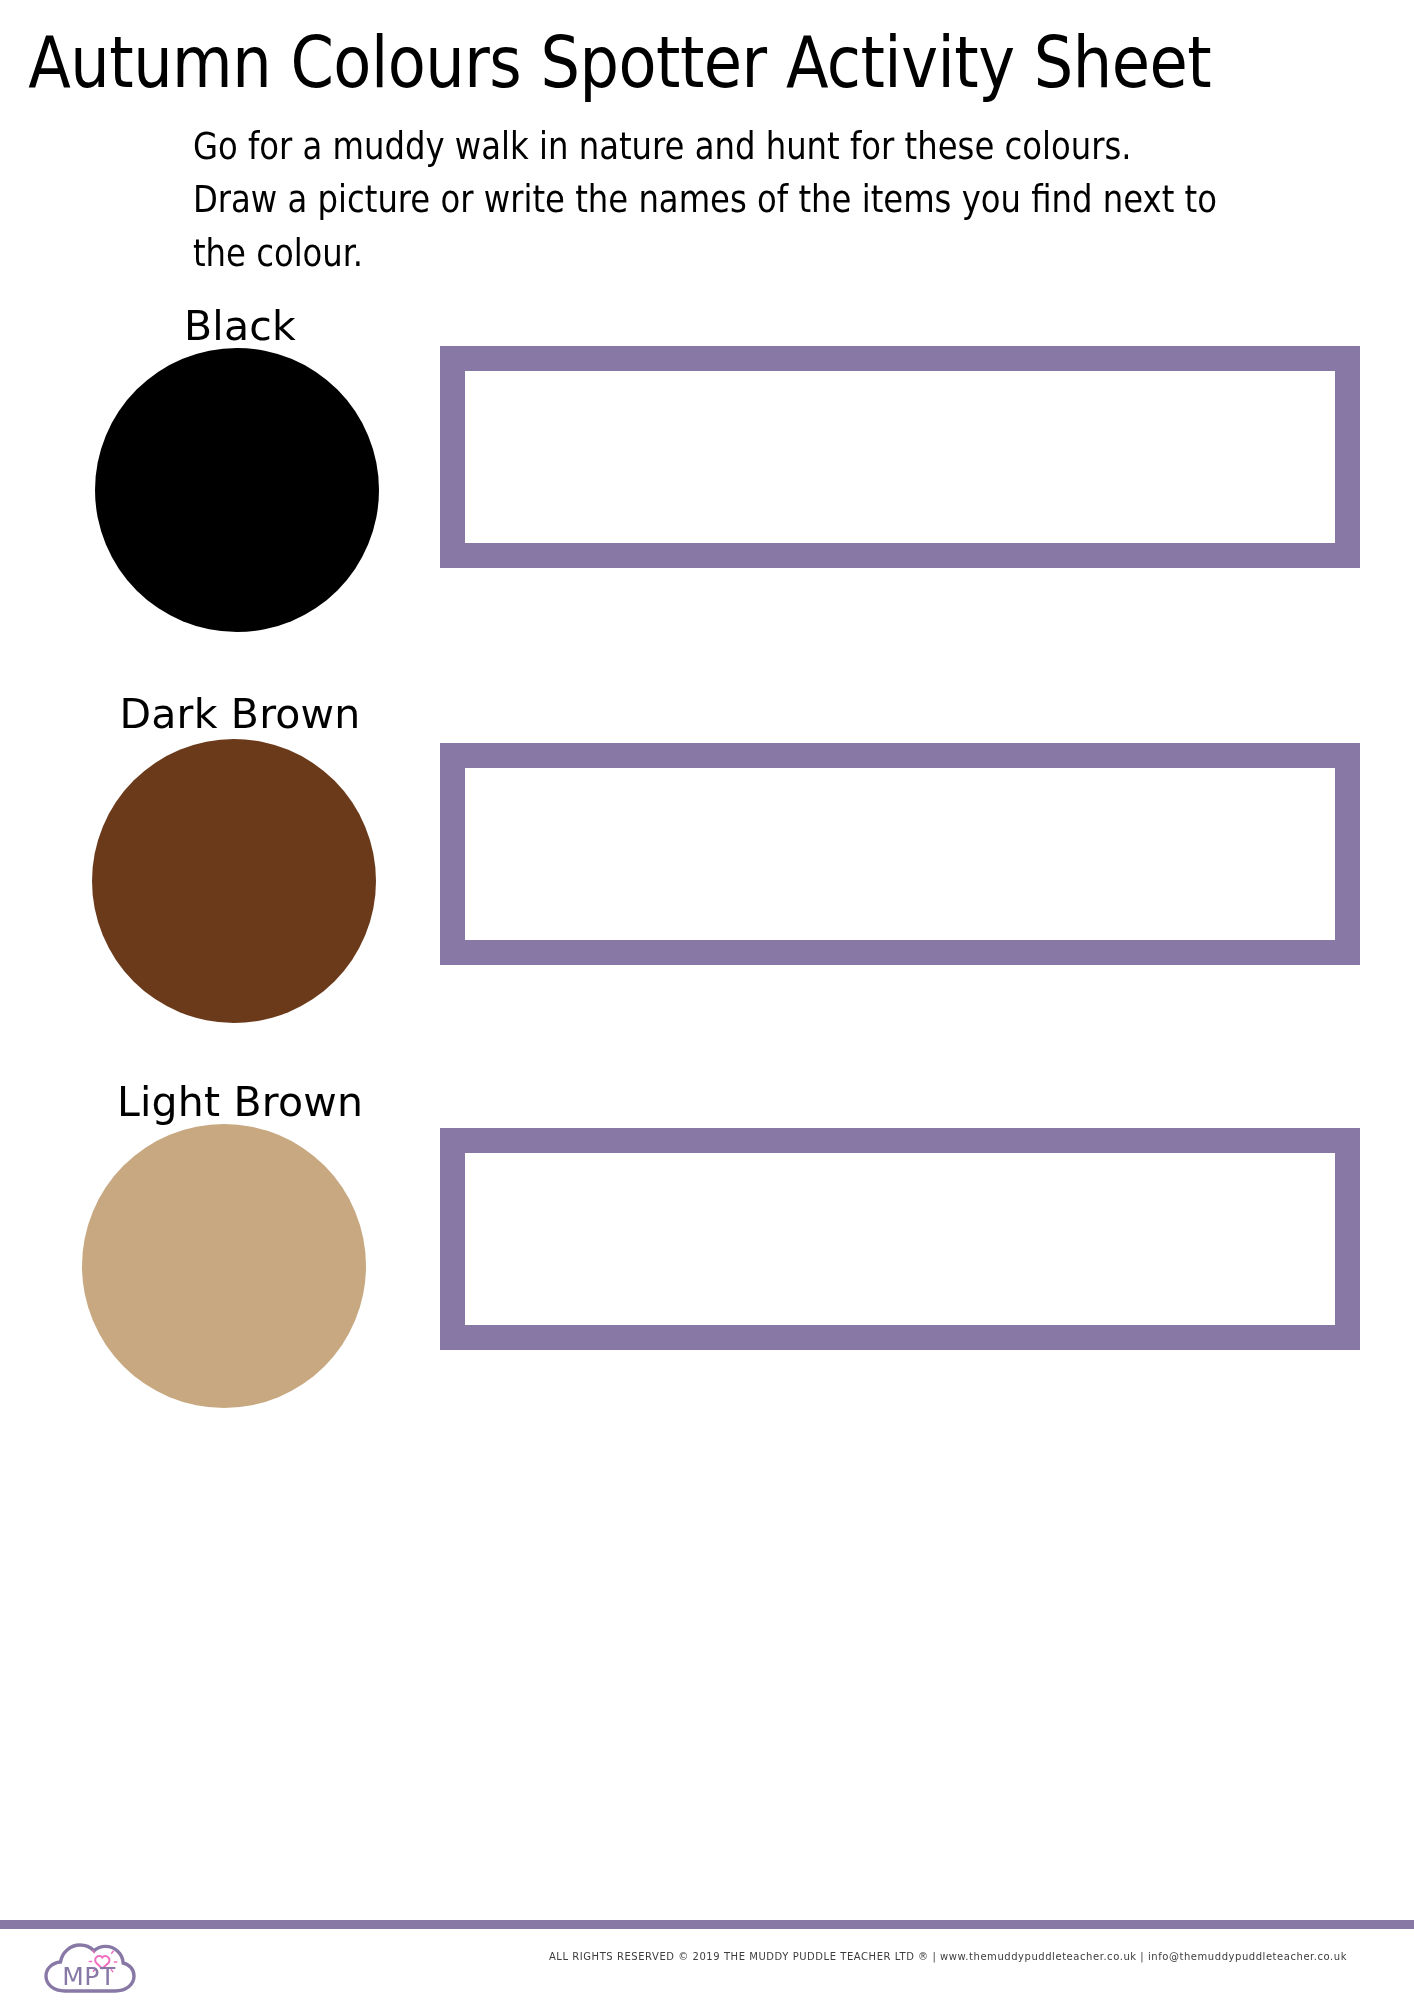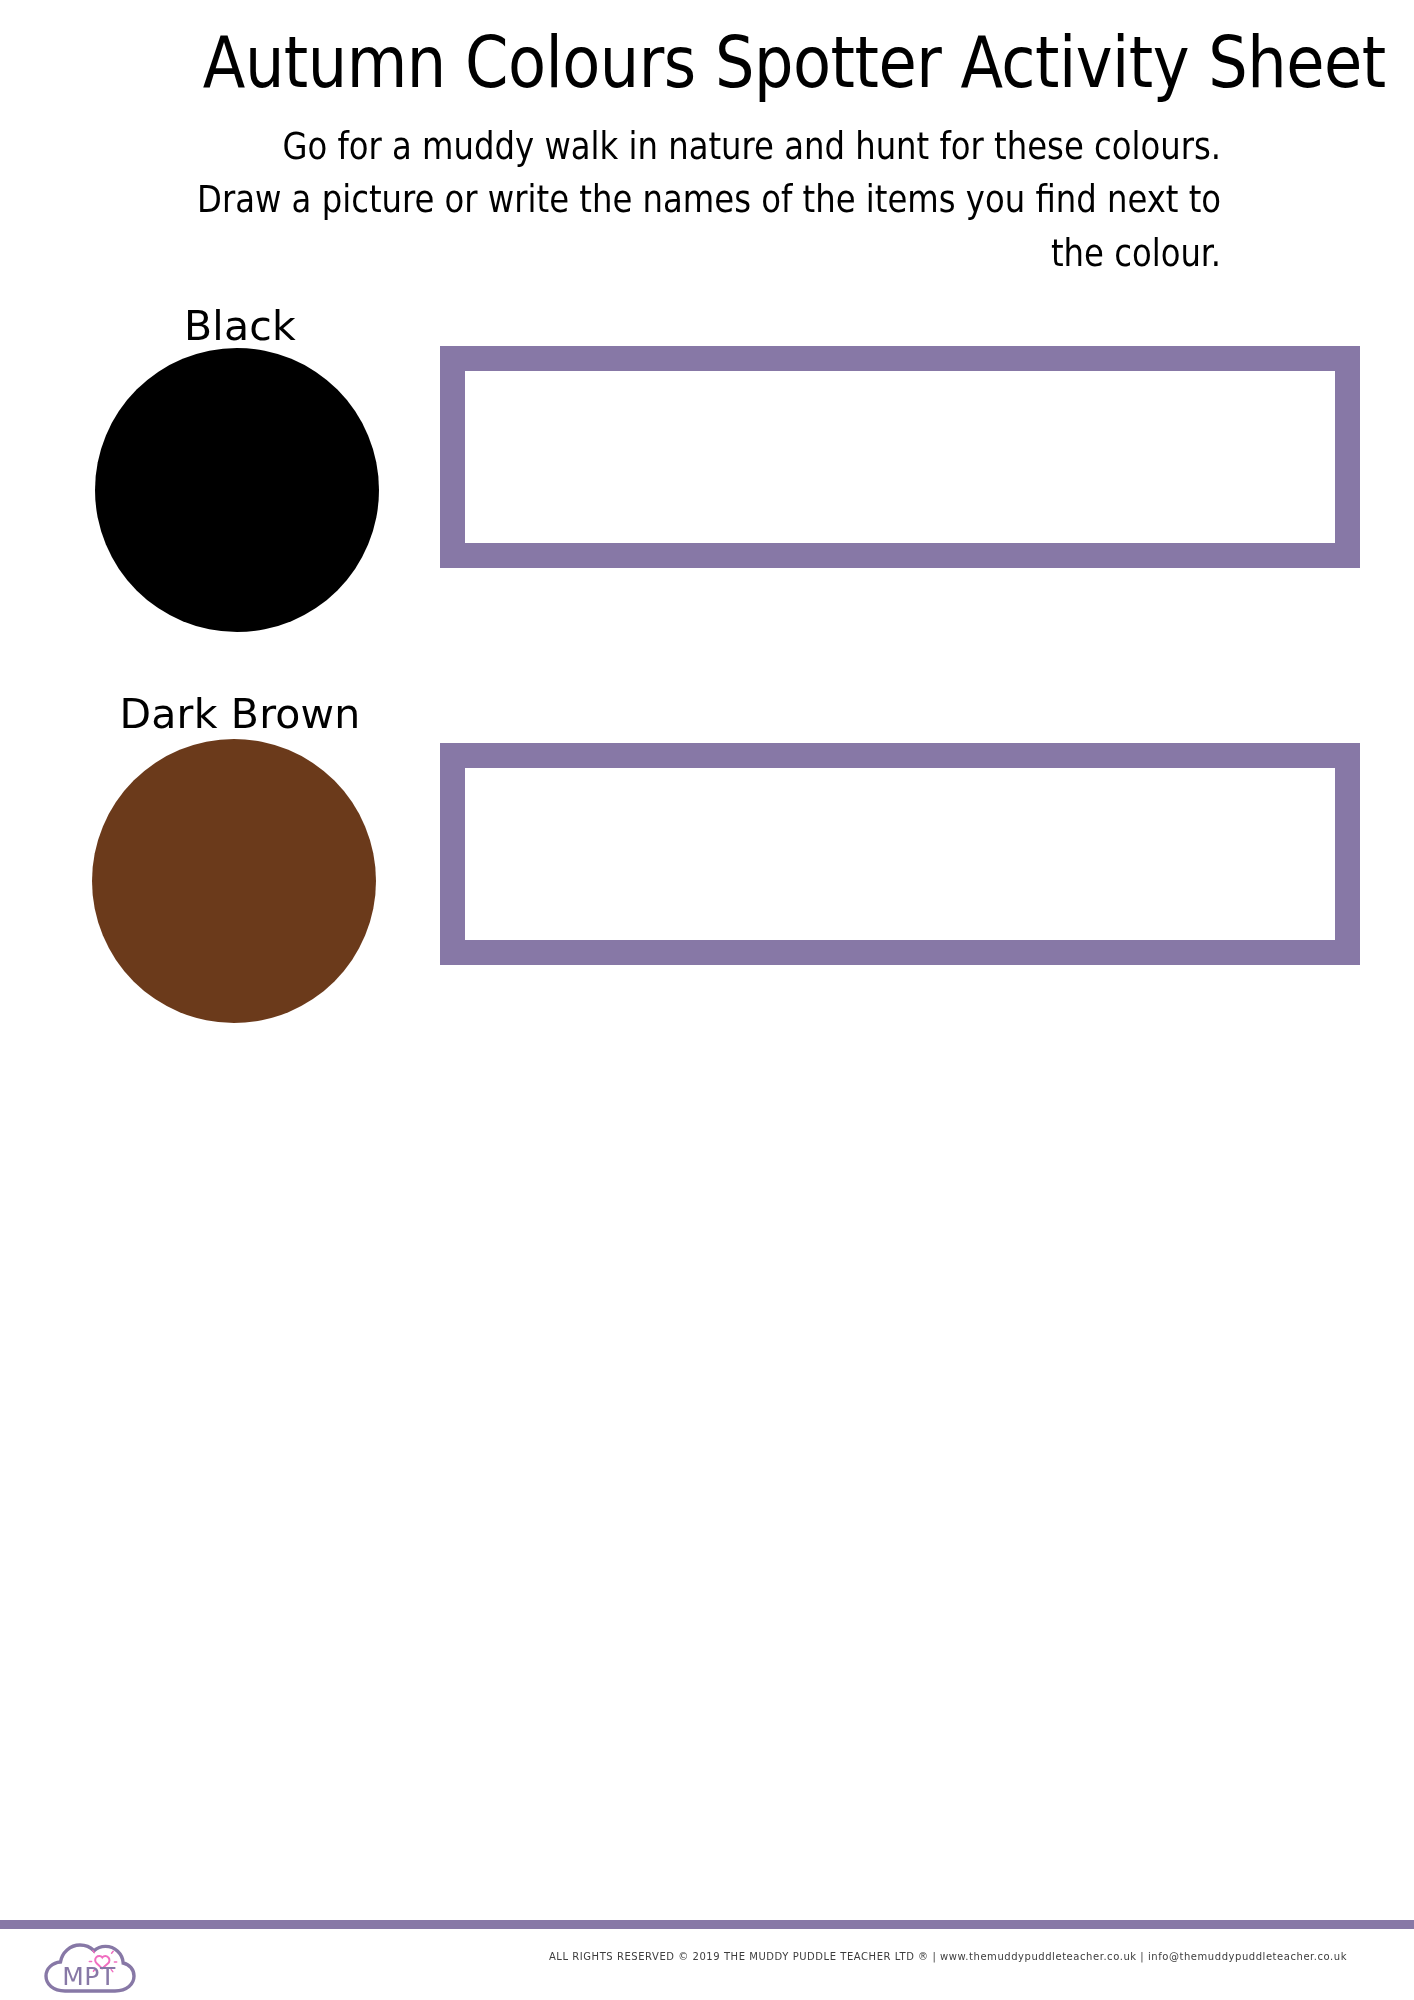--- a/index.html
+++ b/index.html
@@ -22,7 +22,7 @@
     top: 0;
     left: 0;
     width: 1414px;
-    text-align: right;
+    text-align: left;
   }
   .sheet-title {
     font-family: "DejaVu Sans Condensed", "Liberation Sans Narrow", "Liberation Sans", sans-serif;

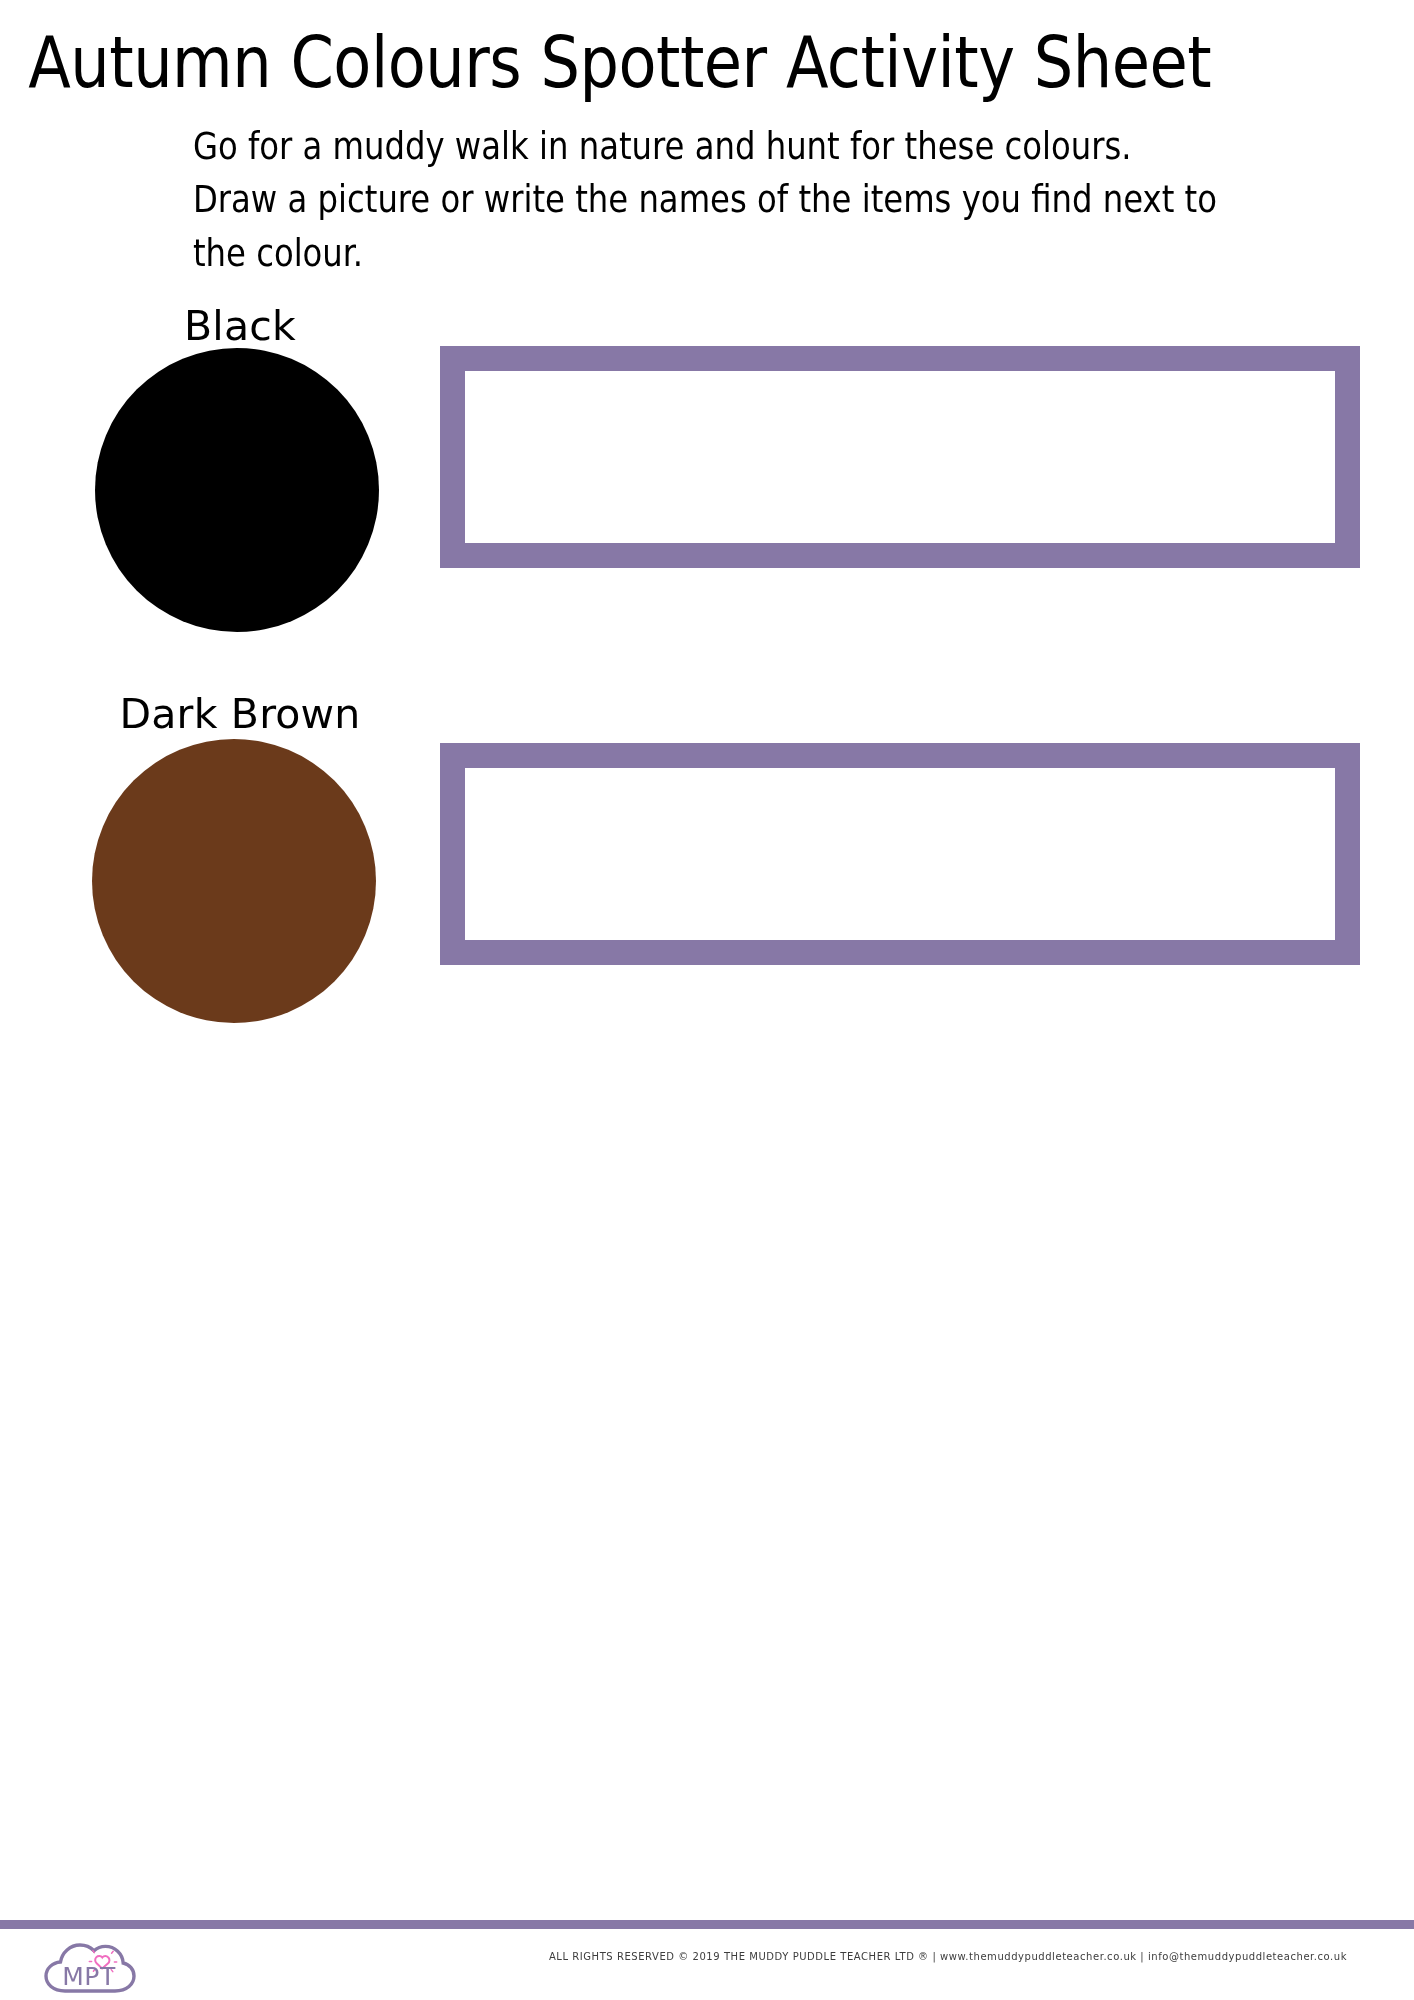--- a/index.html
+++ b/index.html
@@ -166,6 +166,11 @@
     <div class="answer-box" style="border-color: rgb(135, 120, 166); background: rgb(255, 255, 255);"></div>
   </div>
 
+  <div class="colour-row row-lightbrown">
+    <div class="colour-label">Light Brown</div>
+    <div class="colour-swatch" style="background: rgb(199, 168, 128);"></div>
+    <div class="answer-box" style="border-color: rgb(135, 120, 166); background: rgb(255, 255, 255);"></div>
+  </div>
 
 </div>
 

